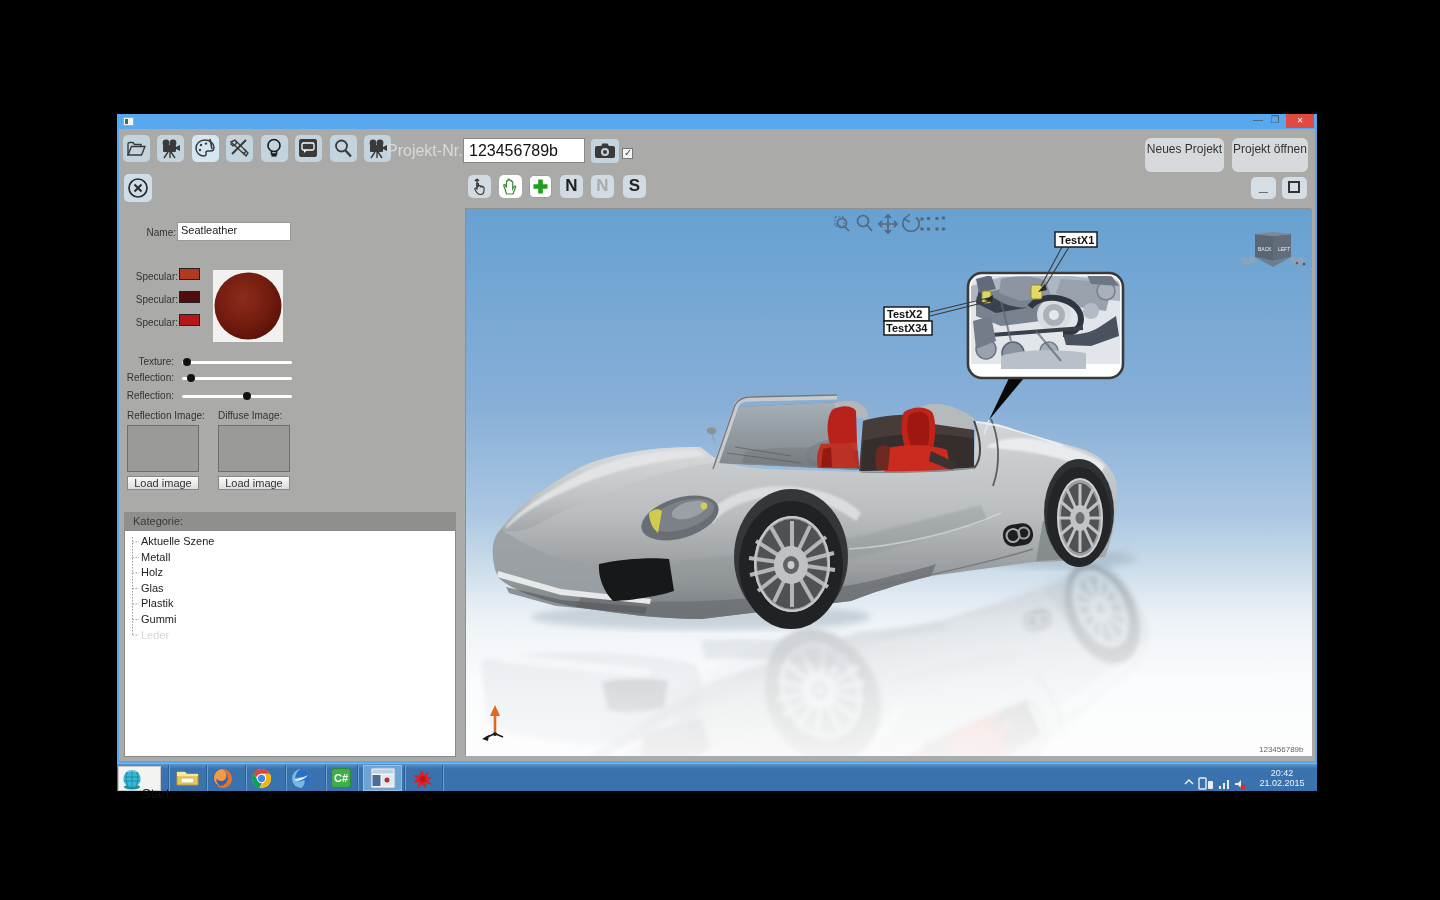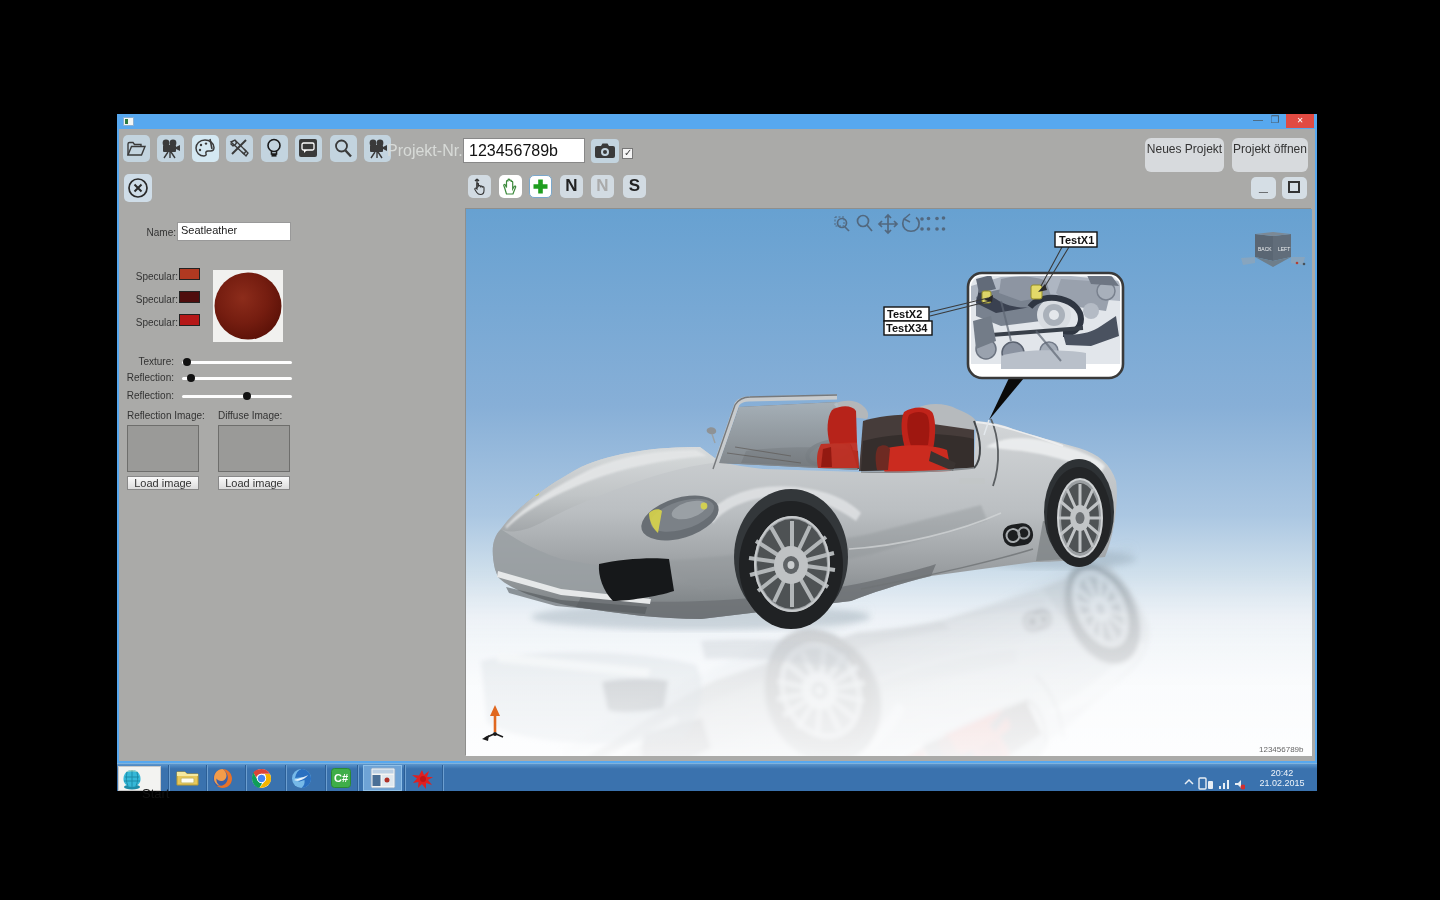--- a/index.html
+++ b/index.html
@@ -182,6 +182,7 @@
     <div class="imgbox" style="left:96px"></div>
     <div class="loadbtn" style="left:5px">Load image</div>
     <div class="loadbtn" style="left:96px">Load image</div>
+    <div id="katheader">Kategorie:</div>
   </div>
 
   <div id="vpanel">

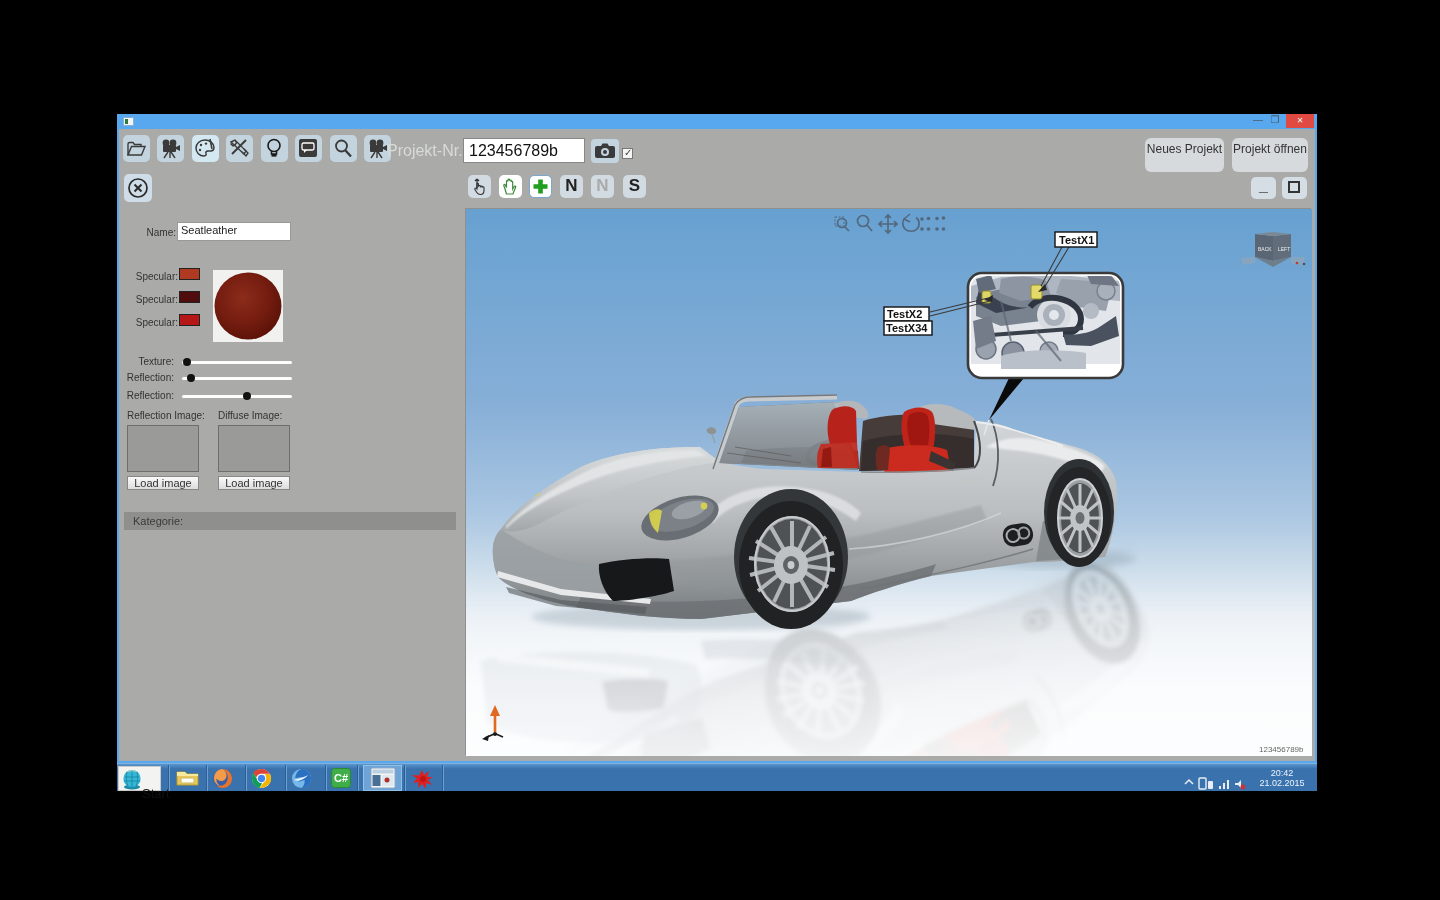--- a/index.html
+++ b/index.html
@@ -183,6 +183,21 @@
     <div class="loadbtn" style="left:5px">Load image</div>
     <div class="loadbtn" style="left:96px">Load image</div>
     <div id="katheader">Kategorie:</div>
+    <div id="katlist">
+      <svg width="20" height="120" viewBox="0 0 20 120" style="position:absolute;left:0;top:0">
+      <g stroke="#9a9a98" stroke-width="1" stroke-dasharray="1.5 1.5">
+      <path d="M 7.5,6 L 7.5,104"></path>
+      <path d="M 7.5,11 L 14,11 M 7.5,26.5 L 14,26.5 M 7.5,42 L 14,42 M 7.5,57.5 L 14,57.5 M 7.5,73 L 14,73 M 7.5,88.5 L 14,88.5 M 7.5,104 L 14,104"></path>
+      </g>
+        </svg>
+      <div class="kitem" style="top:4px">Aktuelle Szene</div>
+      <div class="kitem" style="top:20px">Metall</div>
+      <div class="kitem" style="top:35px">Holz</div>
+      <div class="kitem" style="top:51px">Glas</div>
+      <div class="kitem" style="top:66px">Plastik</div>
+      <div class="kitem" style="top:82px">Gummi</div>
+      <div class="kitem" style="top:98px;color:#d6d6d4">Leder</div>
+    </div>
   </div>
 
   <div id="vpanel">

